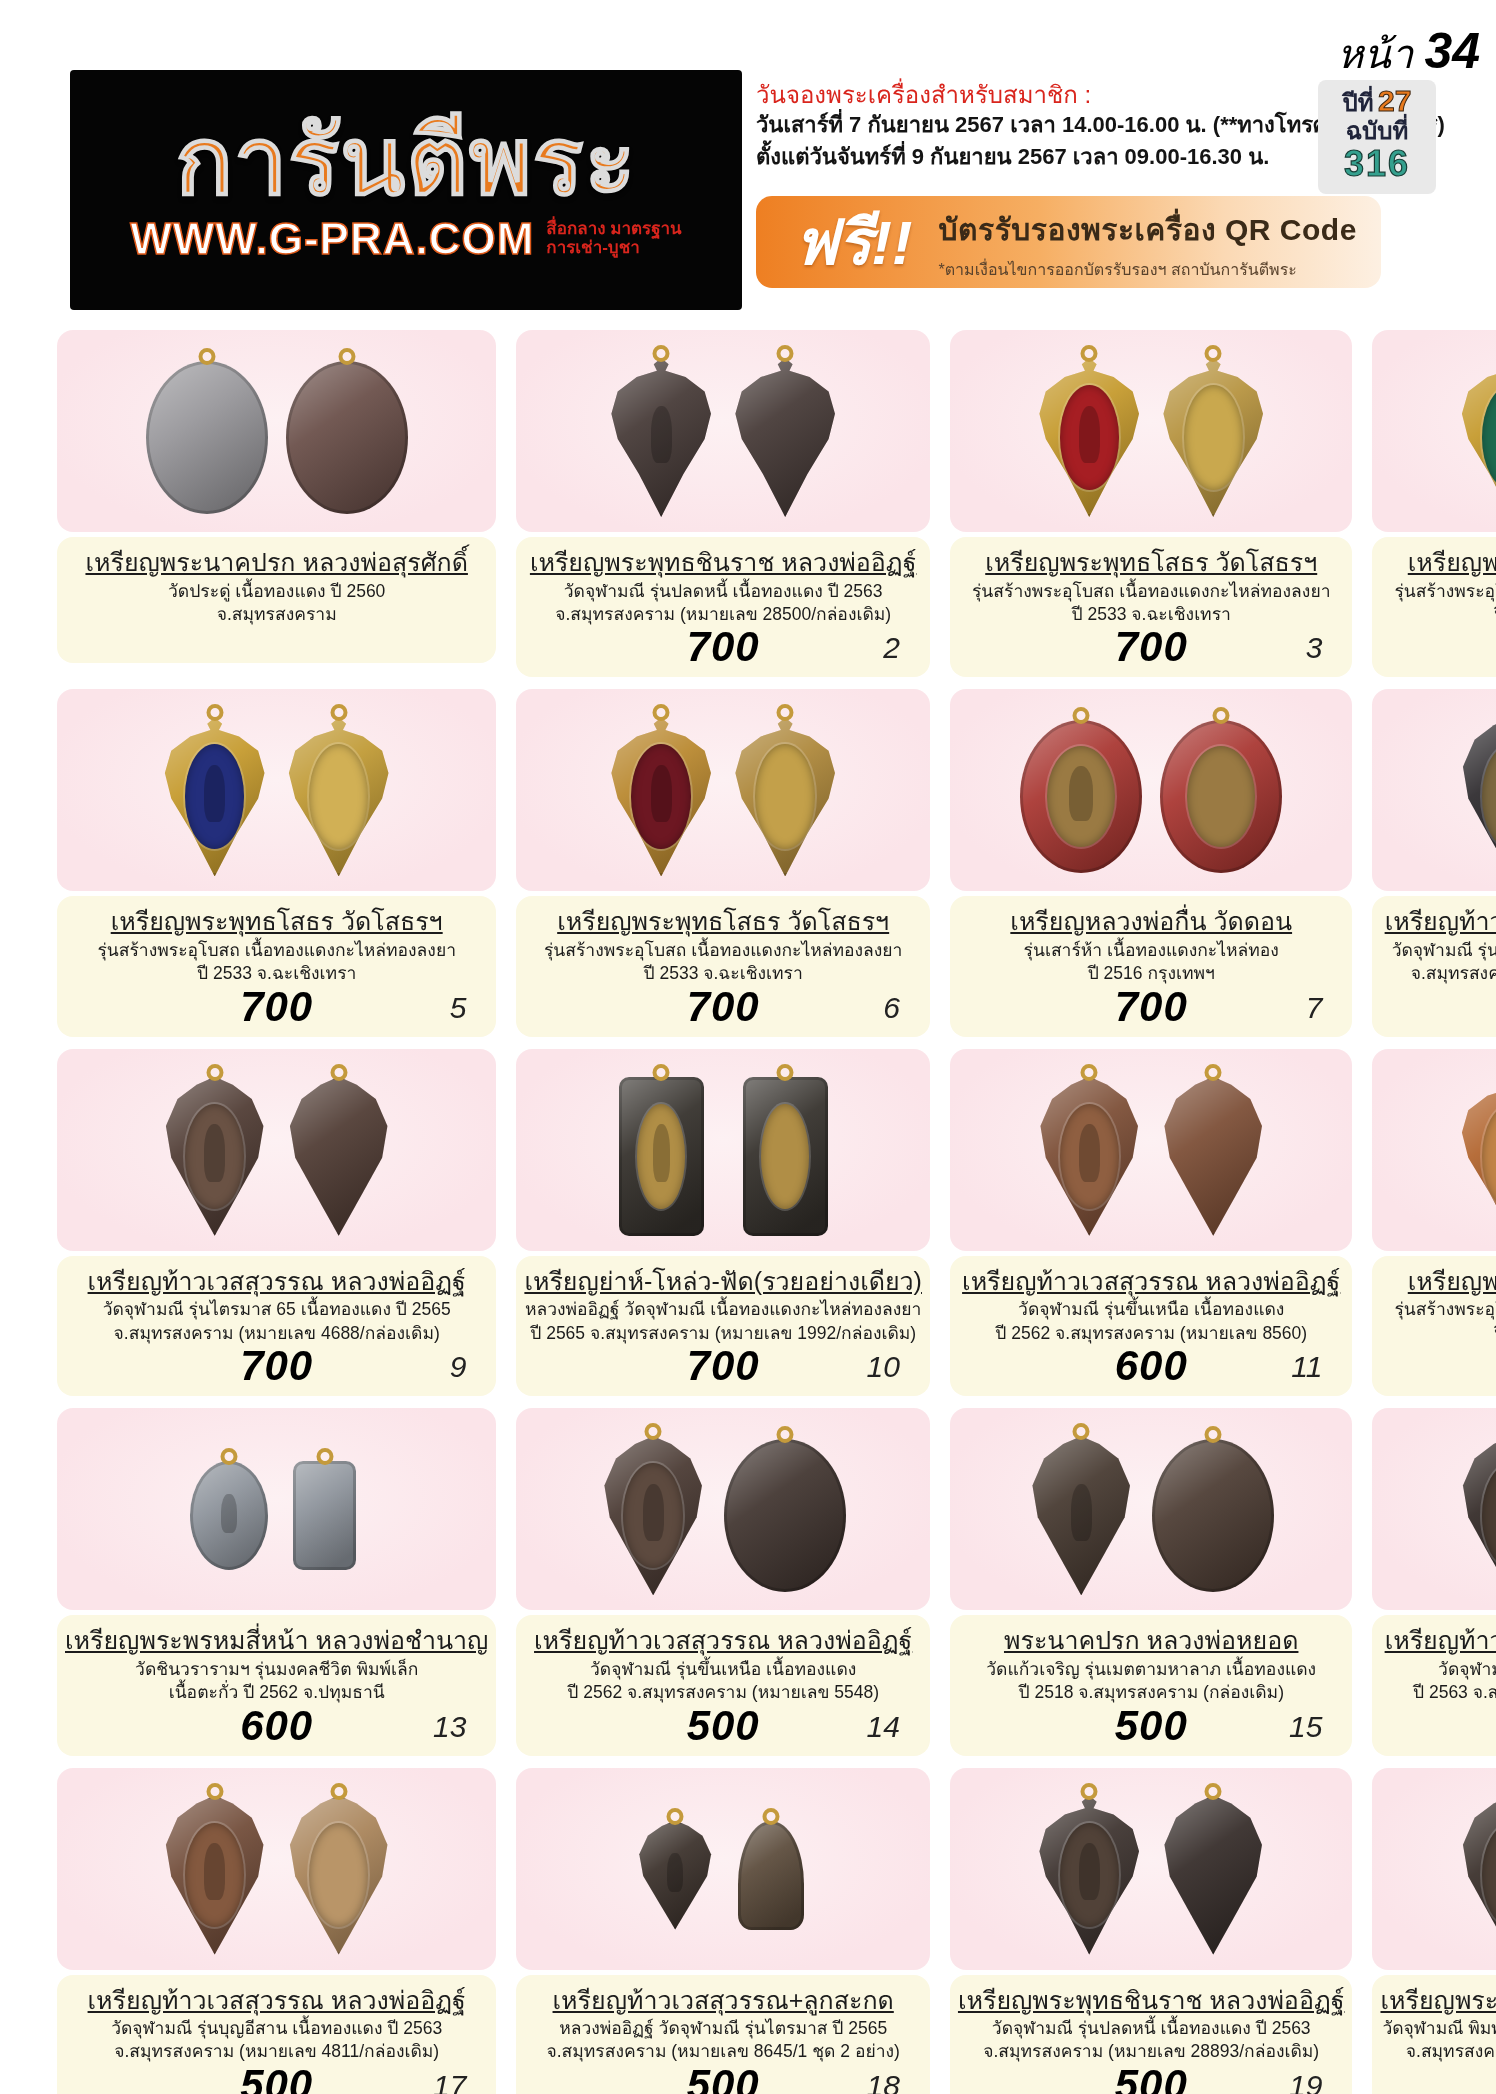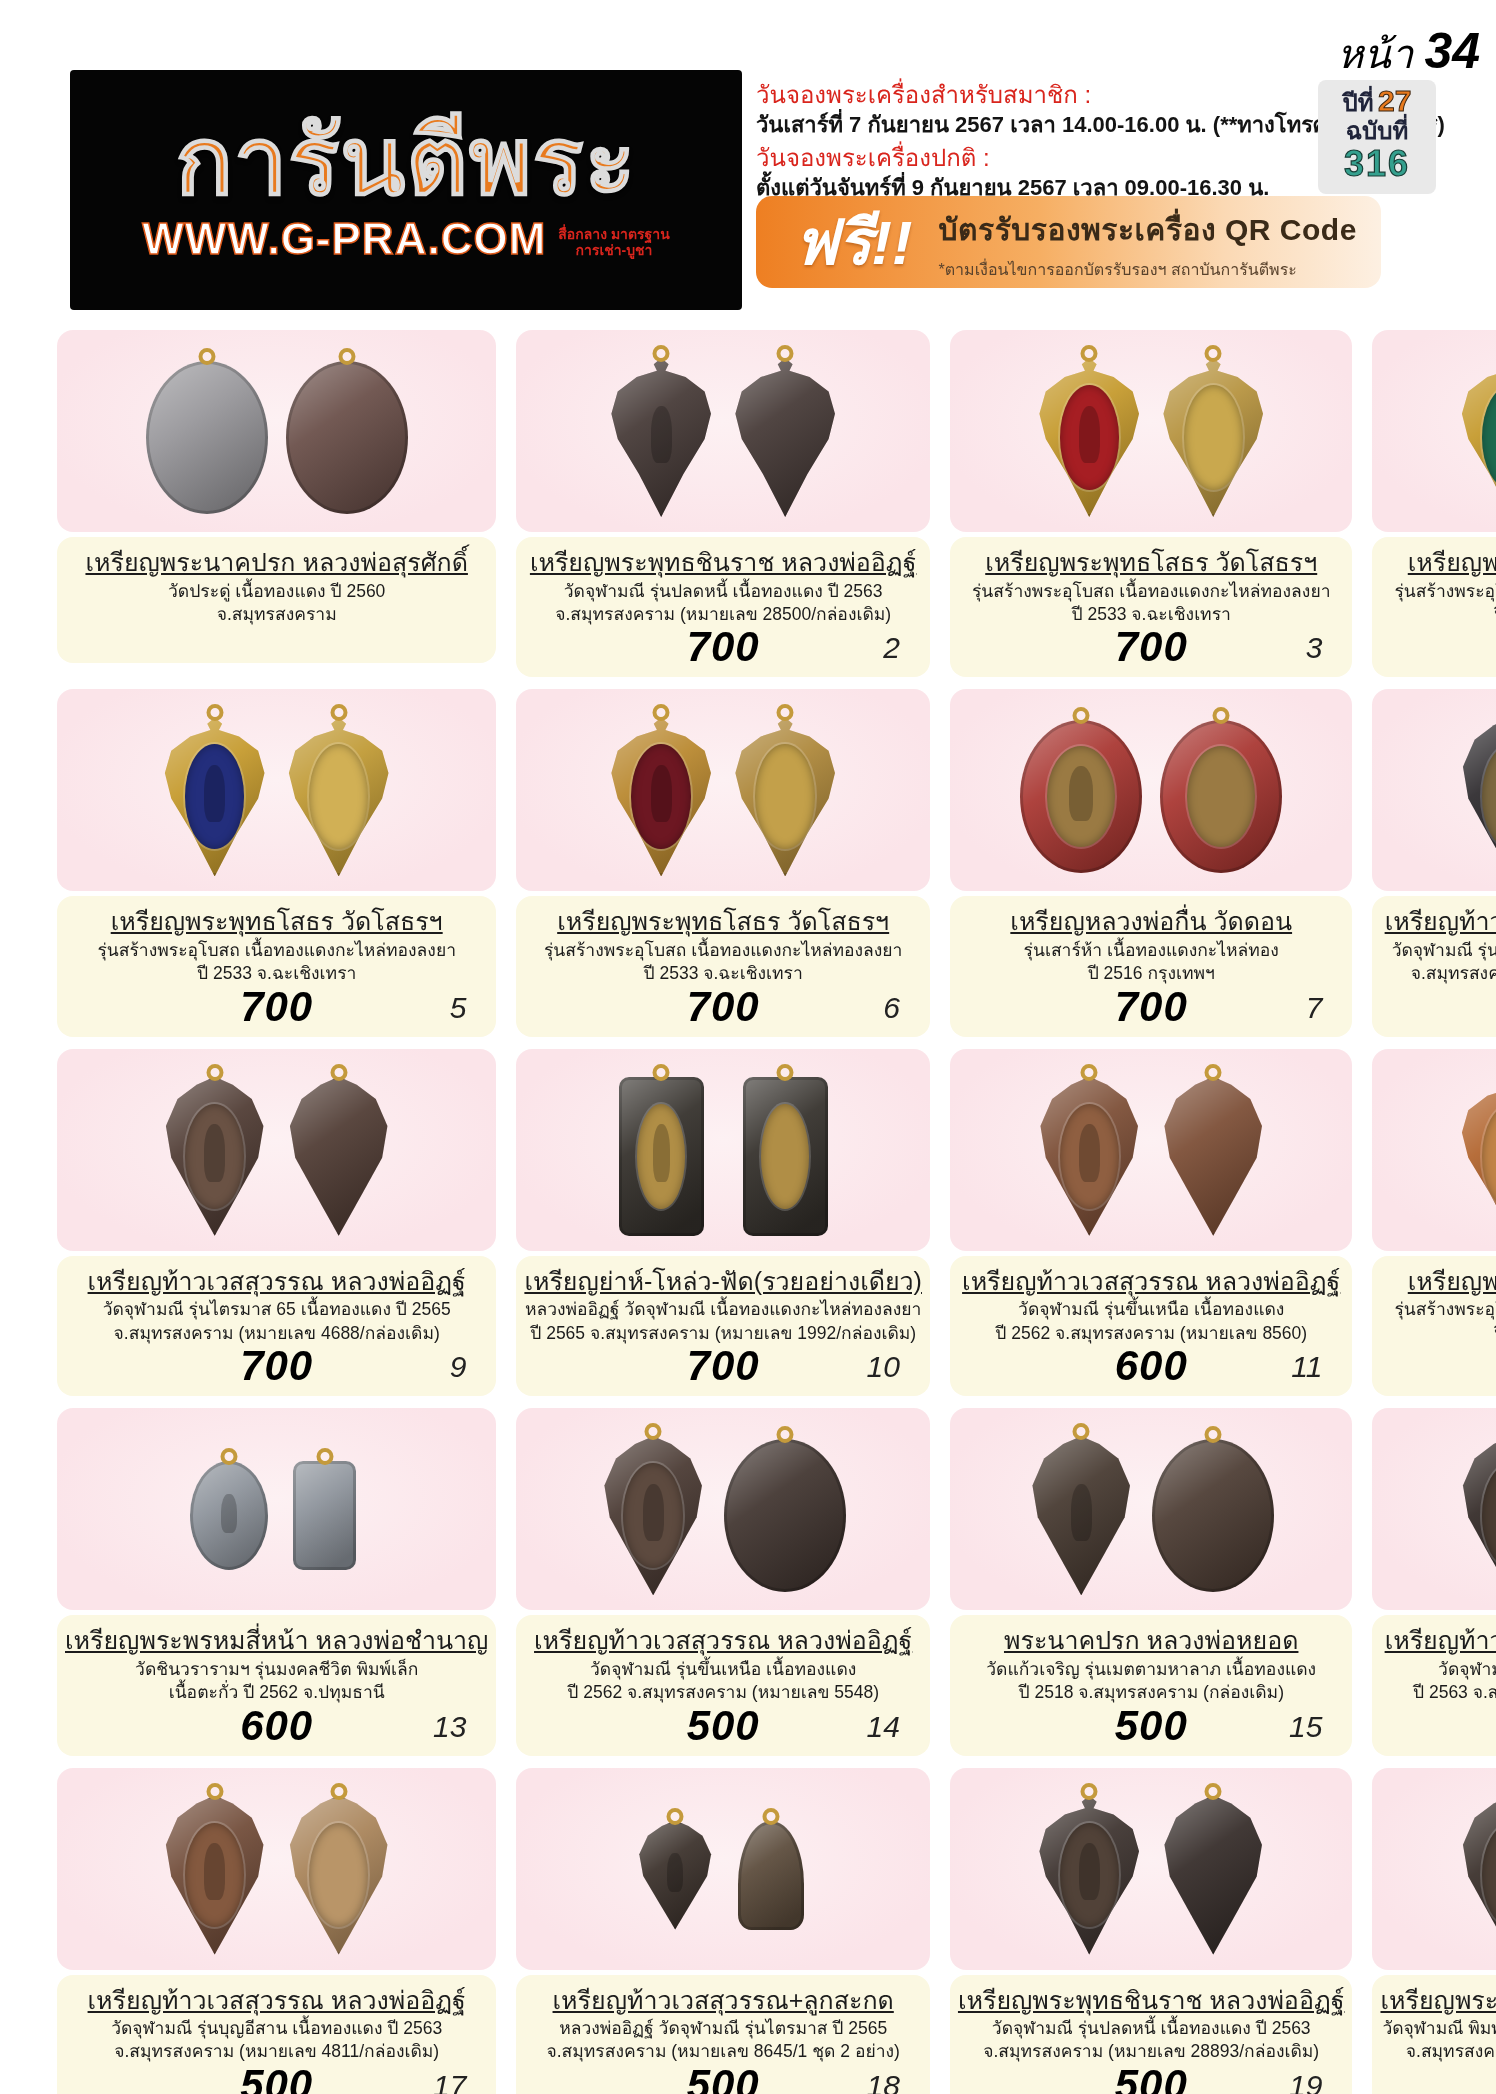--- a/index.html
+++ b/index.html
@@ -142,7 +142,6 @@
 <div class="booking">
   <div class="bk-label">วันจองพระเครื่องสำหรับสมาชิก :</div>
   <div class="bk-detail">วันเสาร์ที่ 7 กันยายน 2567 เวลา 14.00-16.00 น. (**ทางโทรศัพท์เท่านั้น**)</div>
-  <div class="bk-label">วันจองพระเครื่องปกติ :</div>
   <div class="bk-detail">ตั้งแต่วันจันทร์ที่ 9 กันยายน 2567 เวลา 09.00-16.30 น.</div>
 </div>
 

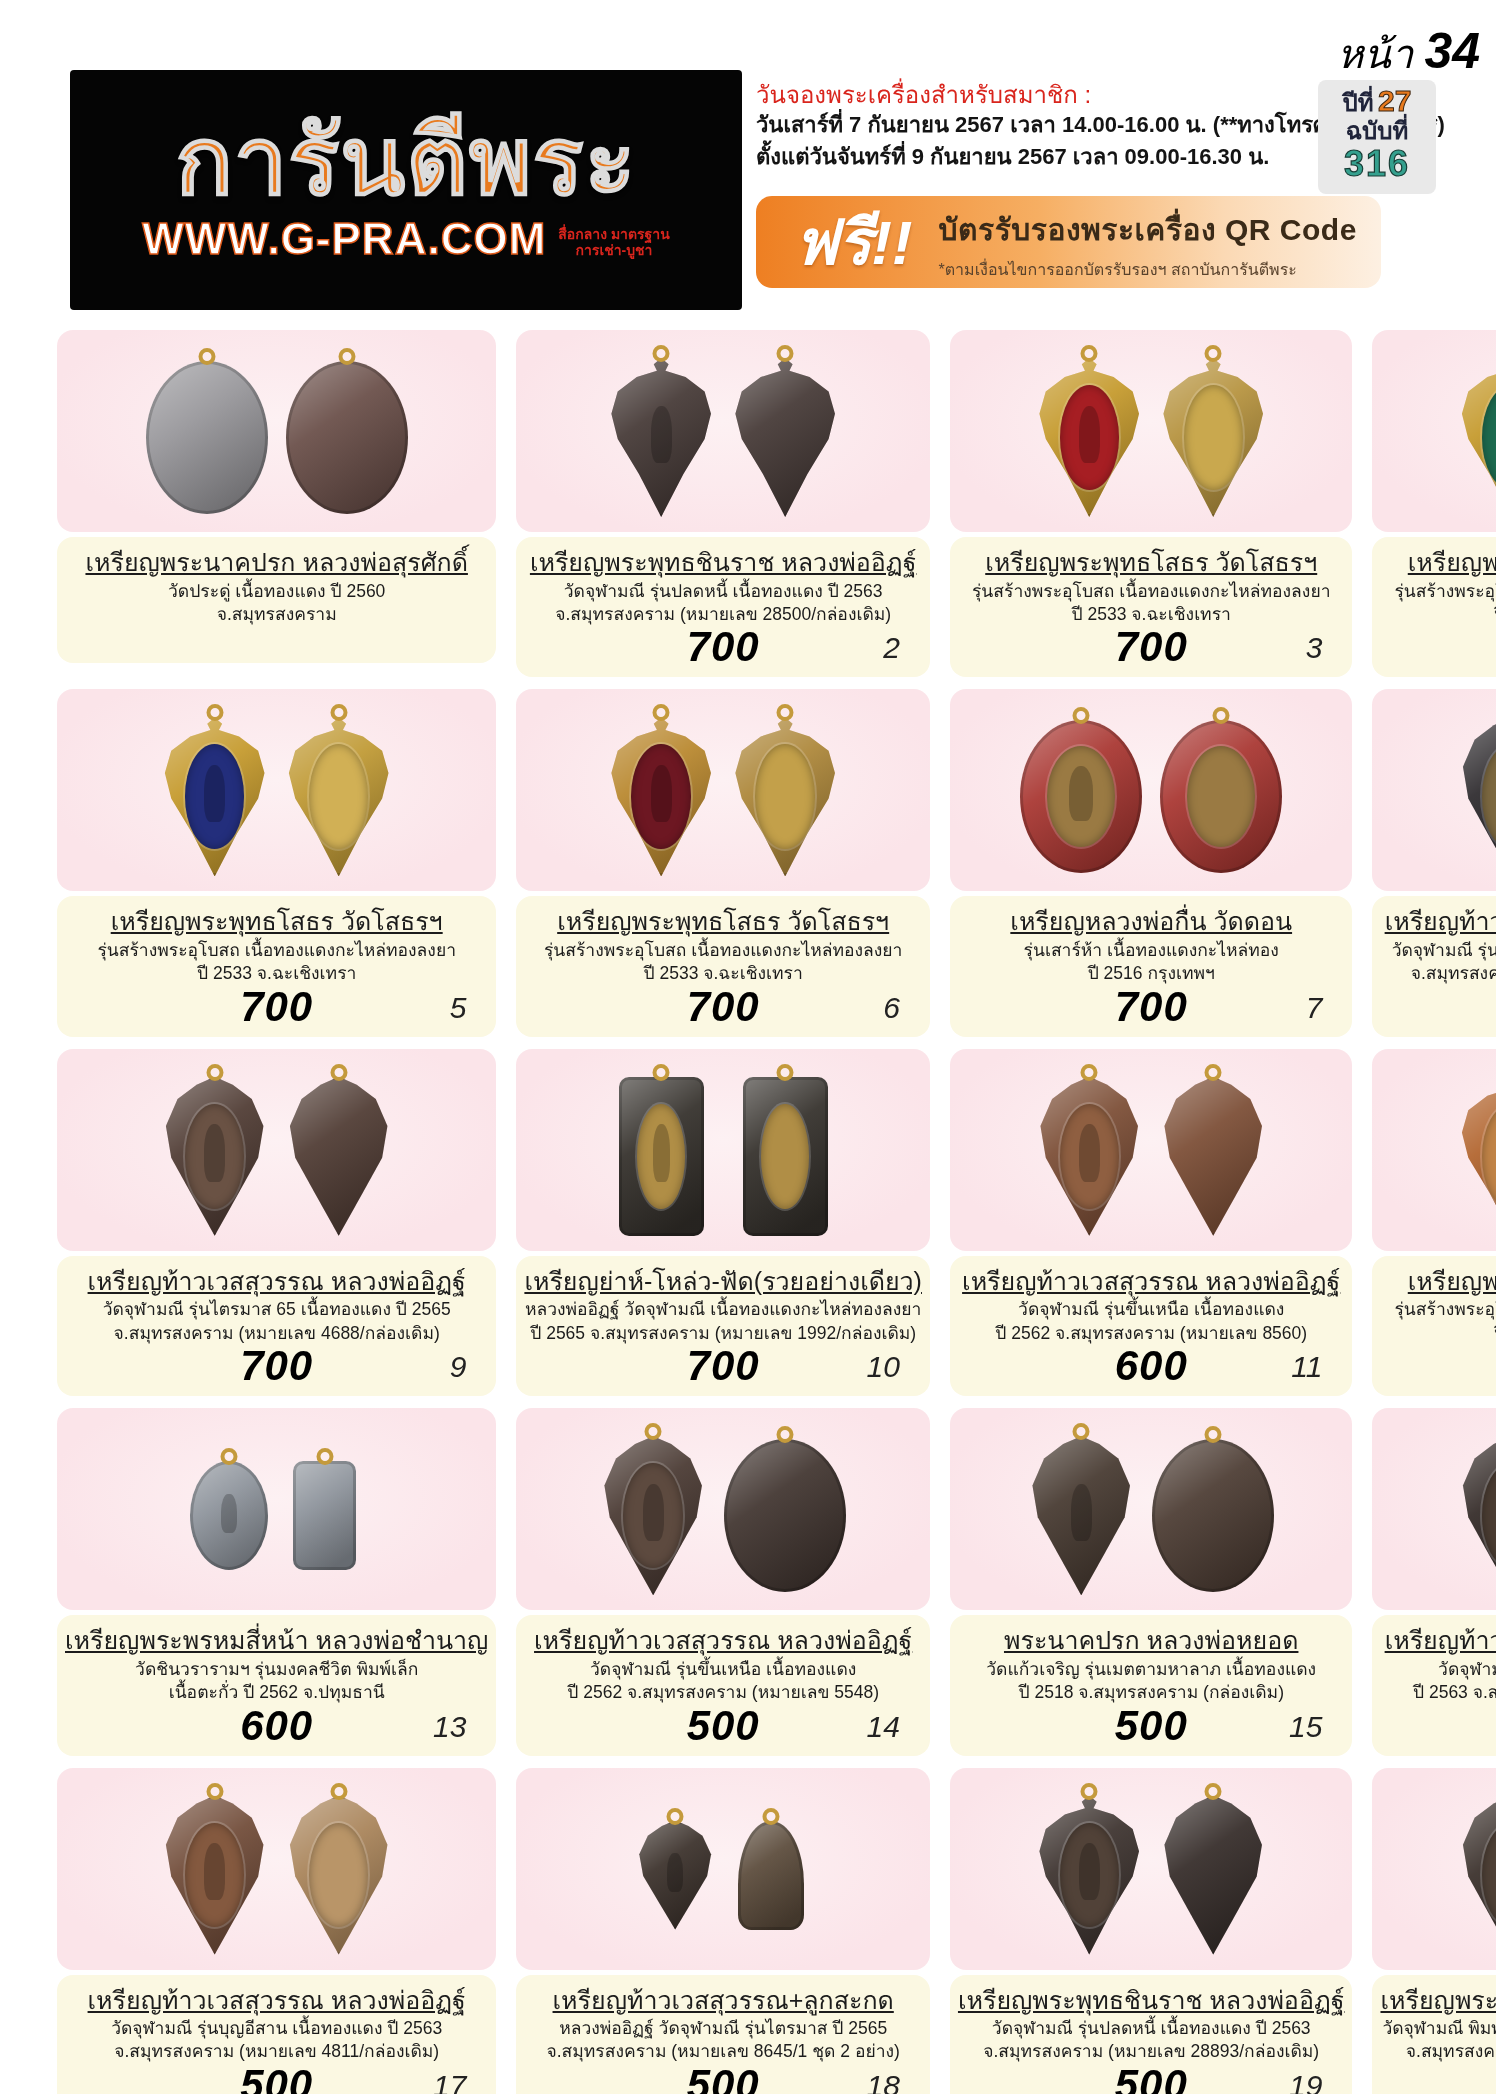--- a/index.html
+++ b/index.html
@@ -37,8 +37,8 @@
     -webkit-text-stroke:1.5px #e05a1a;white-space:nowrap;
   }
   .logo-tagline{
-    font-size:14px;font-weight:bold;color:var(--accent-red);
-    line-height:1.15;text-align:center;white-space:nowrap;padding-bottom:6px;
+    font-size:17px;font-weight:bold;color:var(--accent-red);
+    line-height:1.15;white-space:nowrap;padding-bottom:6px;
   }
   .booking{position:absolute;left:756px;top:80px;width:560px;}
   .bk-label{font-size:24px;font-weight:normal;color:var(--accent-red);line-height:1.28;}

